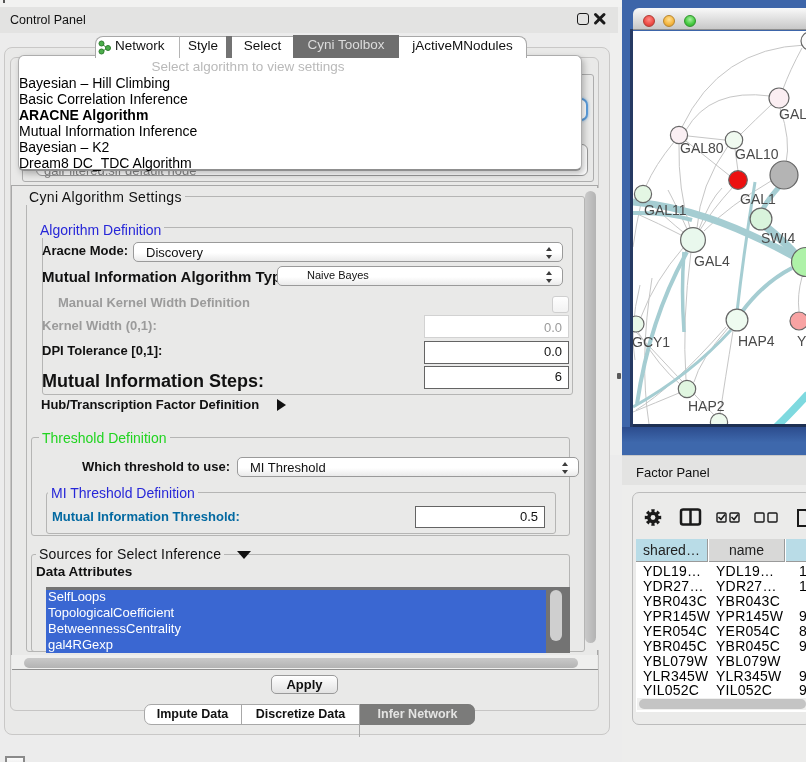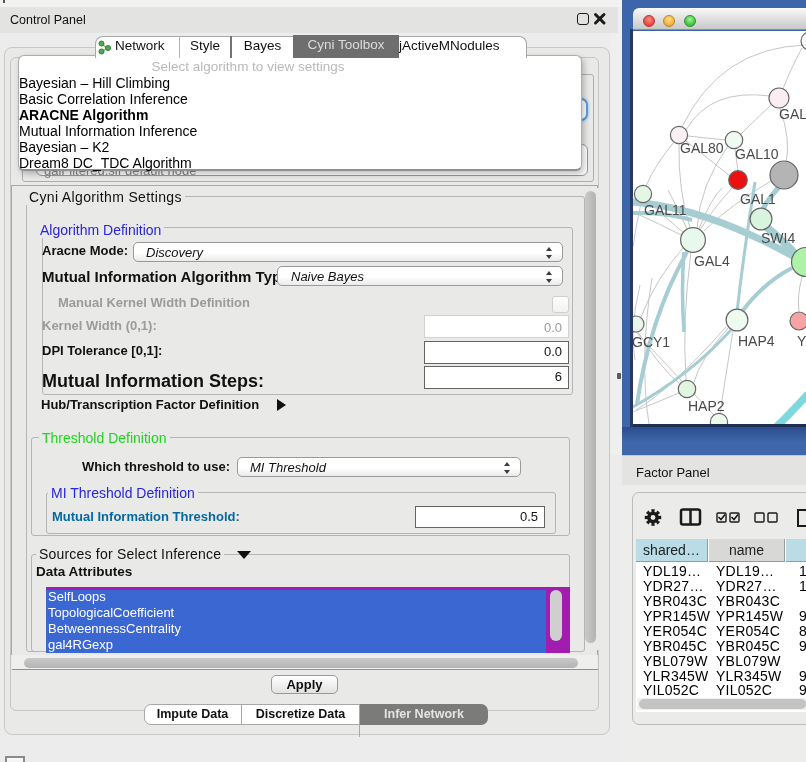--- a/index.html
+++ b/index.html
@@ -121,7 +121,7 @@
 <div class="abs" style="z-index:30;left:95px;top:36px;width:432px;height:22px;background:#fff;border:1px solid #a8a8a8;border-bottom:none;border-radius:8px 8px 0 0;"></div>
 <div class="abs" style="z-index:31;left:95px;top:36px;height:22px;width:85px;border-right:1px solid #b4b4b4;"></div>
 <div class="abs" style="z-index:32;left:115px;top:38px;font-size:13.5px;color:#111;">Network</div>
-<div class="abs" style="z-index:31;left:180px;top:36px;height:22px;width:52px;border-right:2px solid #737373;text-align:center;font-size:13.5px;color:#111;line-height:19px;">Style</div>
+<div class="abs" style="z-index:31;left:180px;top:36px;height:22px;width:52px;border-right:6px solid #737373;text-align:center;font-size:13.5px;color:#111;line-height:19px;">Style</div>
 <div class="abs" style="z-index:31;left:232px;top:36px;height:22px;width:61px;text-align:center;font-size:13.5px;color:#111;line-height:19px;">Bayes</div>
 <div class="abs" style="z-index:31;left:293px;top:35px;height:23px;width:106px;background:#6e6e6e;text-align:center;font-size:13.5px;color:#dcdcdc;line-height:20px;">Cyni Toolbox</div>
 <div class="abs" style="z-index:31;left:399px;top:36px;height:22px;width:127px;text-align:left;font-size:13.5px;color:#111;line-height:19px;border-radius:0 8px 0 0;">jActiveMNodules</div>

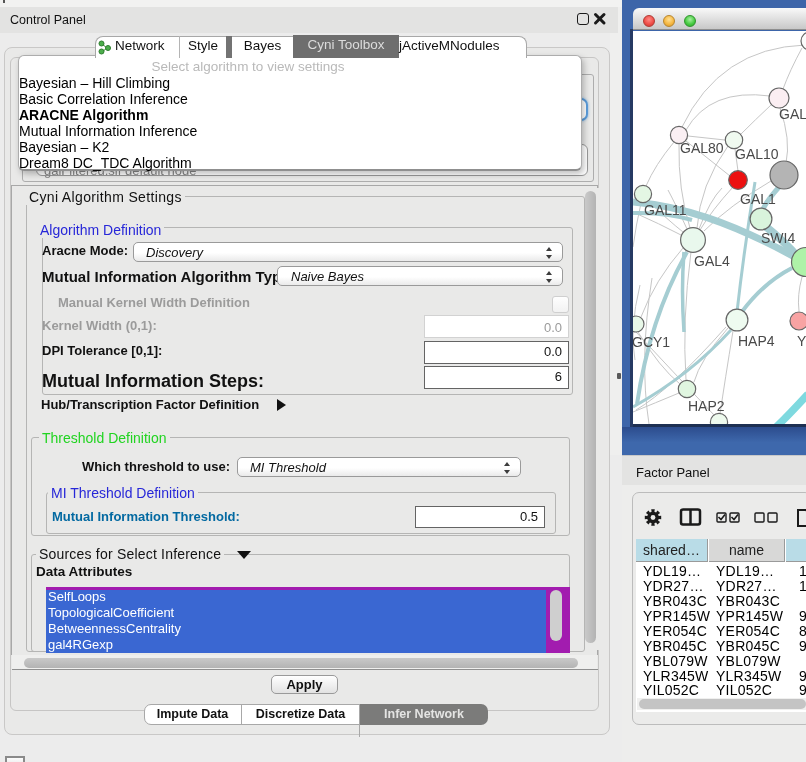--- a/index.html
+++ b/index.html
@@ -122,7 +122,7 @@
 <div class="abs" style="z-index:31;left:95px;top:36px;height:22px;width:85px;border-right:1px solid #b4b4b4;"></div>
 <div class="abs" style="z-index:32;left:115px;top:38px;font-size:13.5px;color:#111;">Network</div>
 <div class="abs" style="z-index:31;left:180px;top:36px;height:22px;width:52px;border-right:6px solid #737373;text-align:center;font-size:13.5px;color:#111;line-height:19px;">Style</div>
-<div class="abs" style="z-index:31;left:232px;top:36px;height:22px;width:61px;text-align:center;font-size:13.5px;color:#111;line-height:19px;">Bayes</div>
+<div class="abs" style="z-index:31;left:232px;top:36px;height:22px;width:61px;text-align:center;font-size:13.5px;color:#111;line-height:19px;">Select</div>
 <div class="abs" style="z-index:31;left:293px;top:35px;height:23px;width:106px;background:#6e6e6e;text-align:center;font-size:13.5px;color:#dcdcdc;line-height:20px;">Cyni Toolbox</div>
 <div class="abs" style="z-index:31;left:399px;top:36px;height:22px;width:127px;text-align:left;font-size:13.5px;color:#111;line-height:19px;border-radius:0 8px 0 0;">jActiveMNodules</div>
 

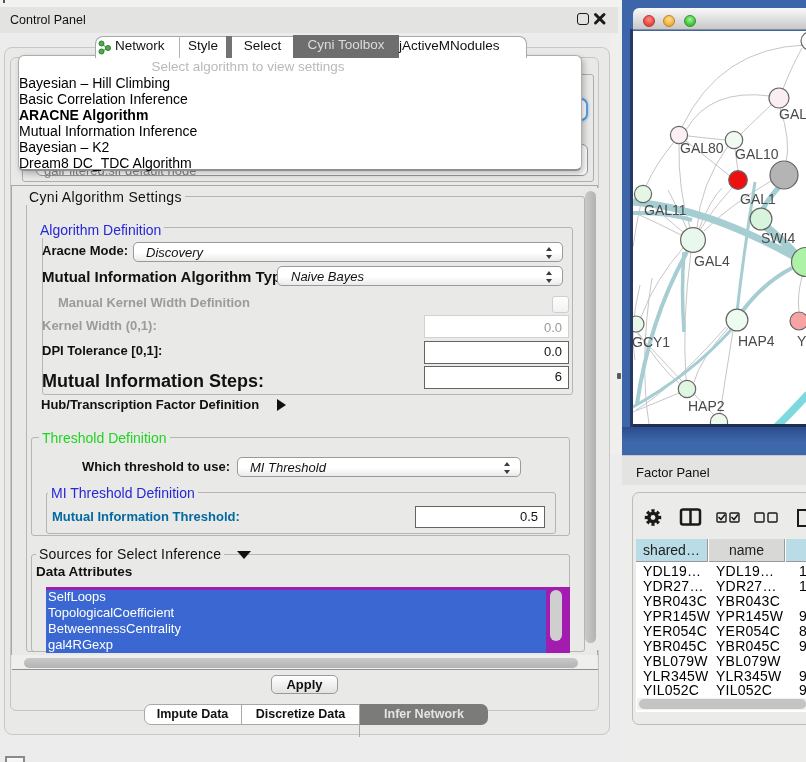--- a/index.html
+++ b/index.html
@@ -124,7 +124,7 @@
 <div class="abs" style="z-index:31;left:180px;top:36px;height:22px;width:52px;border-right:6px solid #737373;text-align:center;font-size:13.5px;color:#111;line-height:19px;">Style</div>
 <div class="abs" style="z-index:31;left:232px;top:36px;height:22px;width:61px;text-align:center;font-size:13.5px;color:#111;line-height:19px;">Select</div>
 <div class="abs" style="z-index:31;left:293px;top:35px;height:23px;width:106px;background:#6e6e6e;text-align:center;font-size:13.5px;color:#dcdcdc;line-height:20px;">Cyni Toolbox</div>
-<div class="abs" style="z-index:31;left:399px;top:36px;height:22px;width:127px;text-align:left;font-size:13.5px;color:#111;line-height:19px;border-radius:0 8px 0 0;">jActiveMNodules</div>
+<div class="abs" style="z-index:31;left:399px;top:36px;height:22px;width:127px;text-align:center;font-size:13.5px;color:#111;line-height:19px;border-radius:0 8px 0 0;">jActiveMNodules</div>
 
 <svg class="abs" style="z-index:33;left:98px;top:40px;" width="14" height="15" viewBox="0 0 14 15">
   <line x1="4" y1="4" x2="9" y2="8" stroke="#2e8b2e" stroke-width="1"></line>

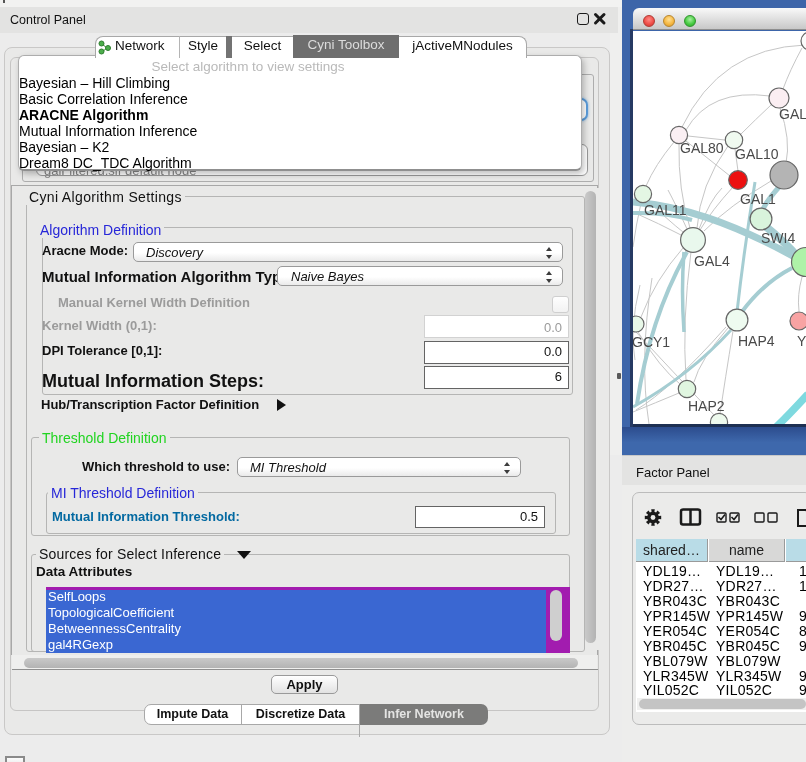--- a/index.html
+++ b/index.html
@@ -266,7 +266,7 @@
 </div>
 
 <style>
-.combo { background:linear-gradient(#ffffff 55%,#eaeaea); border:1px solid #9a9a9a; border-radius:5px;font-style:italic; }
+.combo { background:linear-gradient(#ffffff 55%,#eaeaea); border:1px solid #9a9a9a; border-radius:5px; }
 .combo::after { content:""; position:absolute; right:10px; top:3.5px; width:0; height:0; border-left:3.5px solid transparent; border-right:3.5px solid transparent; border-bottom:4.5px solid #3c3c3c; }
 .combo::before { content:""; position:absolute; right:10px; top:11.5px; width:0; height:0; border-left:3.5px solid transparent; border-right:3.5px solid transparent; border-top:4.5px solid #3c3c3c; }
 </style>

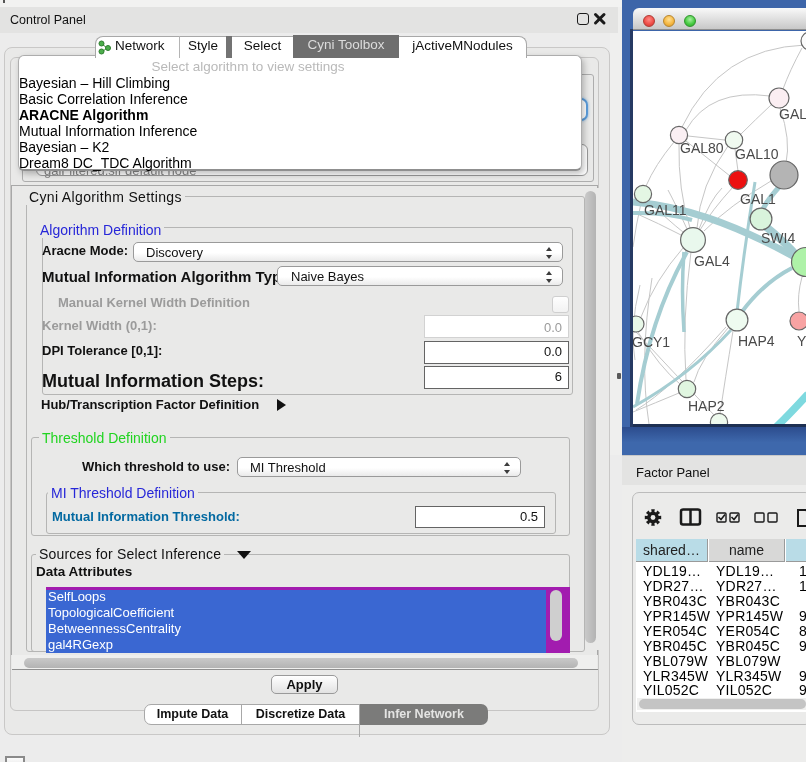--- a/index.html
+++ b/index.html
@@ -53,7 +53,7 @@
 </div>
 <div class="abs b" style="left:42px;top:268px;font-size:15px;color:#111;">Mutual Information Algorithm Type:</div>
 <div class="abs combo" style="left:277px;top:266px;width:286px;height:20px;">
-  <span style="position:absolute;left:13px;top:2px;font-size:13px;color:#111;">Naive Bayes</span>
+  <span style="position:absolute;left:29px;top:2px;font-size:11px;color:#111;">Naive Bayes</span>
 </div>
 <div class="abs b" style="left:58px;top:295px;font-size:13px;color:#9b9b9b;">Manual Kernel Width Definition</div>
 <div class="abs" style="left:552px;top:296px;width:17px;height:17px;border:1px solid #cfcfcf;border-radius:3px;background:linear-gradient(#fefefe,#f2f2f2);"></div>

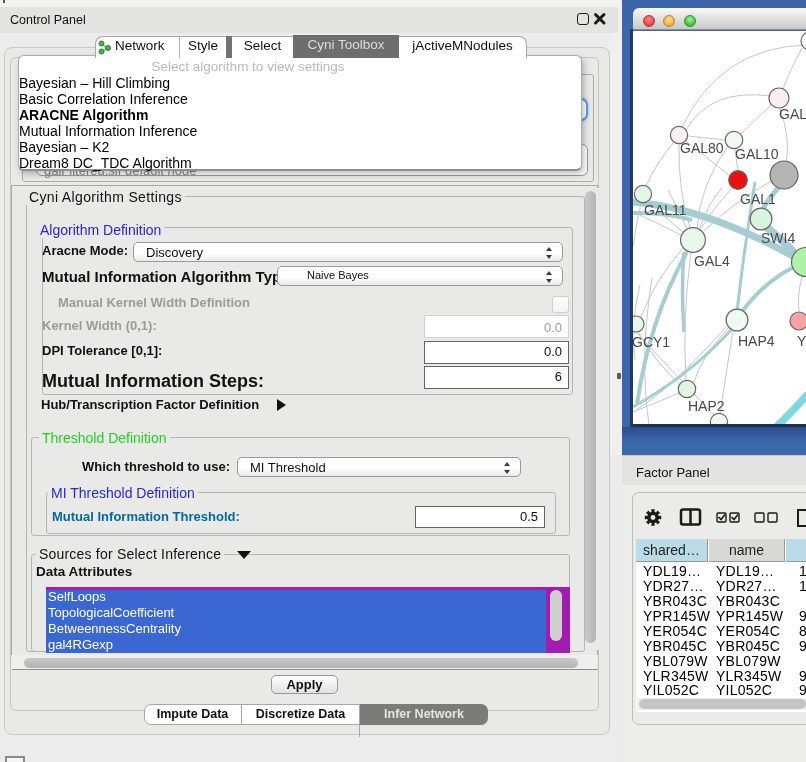--- a/index.html
+++ b/index.html
@@ -76,7 +76,7 @@
 <div class="abs" style="left:31px;top:437px;width:539px;height:99px;border:1px solid #b5b5b4;border-radius:3px;"></div>
 <div class="abs" style="left:39px;top:430px;background:#e9e9e8;padding:0 3px;font-size:14px;color:#21d421;">Threshold Definition</div>
 <div class="abs b" style="left:82px;top:459px;font-size:13px;color:#111;">Which threshold to use:</div>
-<div class="abs combo" style="left:237px;top:457px;width:284px;height:20px;">
+<div class="abs combo" style="left:237px;top:457px;width:342px;height:20px;">
   <span style="position:absolute;left:12px;top:2px;font-size:13px;color:#111;">MI Threshold</span>
 </div>
 

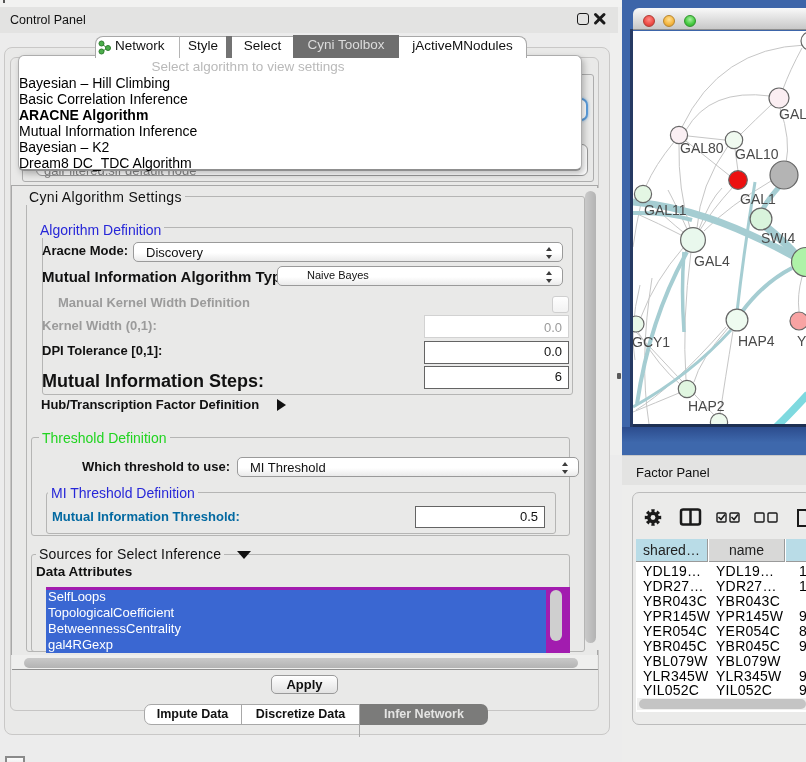--- a/index.html
+++ b/index.html
@@ -91,7 +91,7 @@
 <div class="abs" style="left:36px;top:546px;background:#e9e9e8;padding:0 3px;font-size:14px;letter-spacing:0.2px;color:#111;">Sources for Select Inference</div>
 <div class="abs" style="left:237px;top:551px;width:0;height:0;border-top:8px solid #111;border-left:7px solid transparent;border-right:7px solid transparent;"></div>
 <div class="abs b" style="left:36px;top:564px;font-size:13.5px;color:#111;">Data Attributes</div>
-<div class="abs" style="left:46px;top:587px;width:524px;height:66px;background:#a21caf;overflow:hidden;">
+<div class="abs" style="left:46px;top:587px;width:524px;height:66px;background:#737373;overflow:hidden;">
   <div style="position:absolute;left:0;top:3px;width:500px;height:63px;background:#3a67d2;"></div>
   <div style="position:absolute;left:2px;top:2px;font-size:13px;color:#fff;line-height:16px;">SelfLoops<br>TopologicalCoefficient<br>BetweennessCentrality<br>gal4RGexp</div>
   <div style="position:absolute;left:504px;top:3px;width:12px;height:51px;background:#cfcfcf;border-radius:6px;"></div>

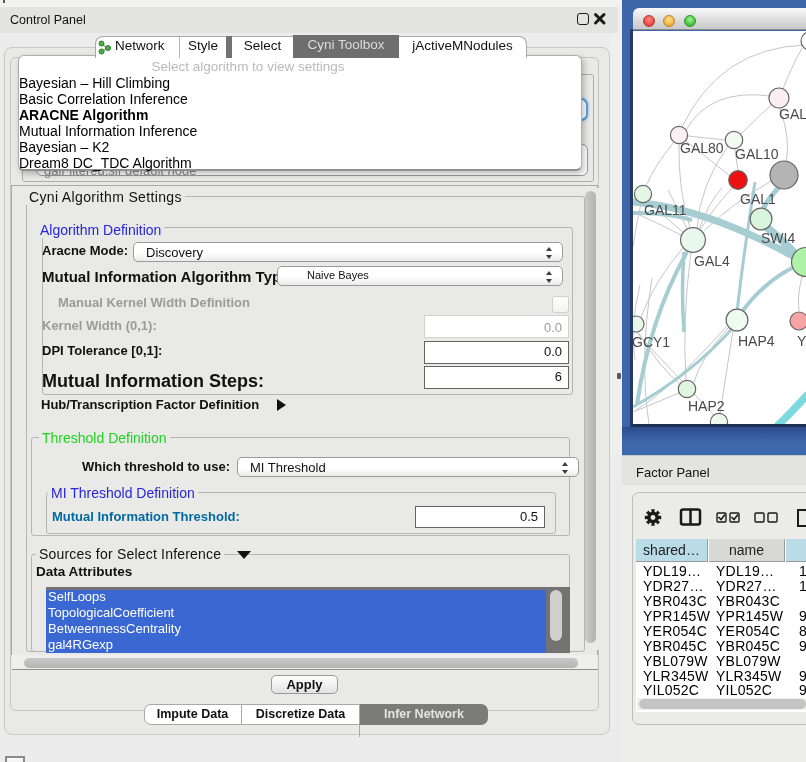--- a/index.html
+++ b/index.html
@@ -103,7 +103,7 @@
 <div class="abs" style="left:144px;top:704px;width:331px;height:21px;background:#fff;border:1px solid #a8a8a8;border-radius:7px;"></div>
 <div class="abs b" style="left:144px;top:704px;width:98px;height:21px;font-size:12.5px;color:#111;text-align:center;line-height:21px;border-right:1px solid #a8a8a8;">Impute Data</div>
 <div class="abs b" style="left:242px;top:704px;width:118px;height:33px;font-size:12.5px;color:#111;text-align:center;line-height:21px;border-right:1px solid #a8a8a8;">Discretize Data</div>
-<div class="abs b" style="left:360px;top:704px;width:128px;height:21px;font-size:12.5px;color:#e4e4e3;text-align:center;line-height:21px;background:#7b7b7a;border-radius:0 7px 7px 0;">Infer Network</div>
+<div class="abs b" style="left:360px;top:704px;width:115px;height:21px;font-size:12.5px;color:#e4e4e3;text-align:center;line-height:21px;background:#7b7b7a;border-radius:0 7px 7px 0;">Infer Network</div>
 
 <div class="abs" style="left:5px;top:756px;width:20px;height:12px;border:2px solid #8a8a8a;background:linear-gradient(#fcfcfc,#e8e8e8);"></div>
 

